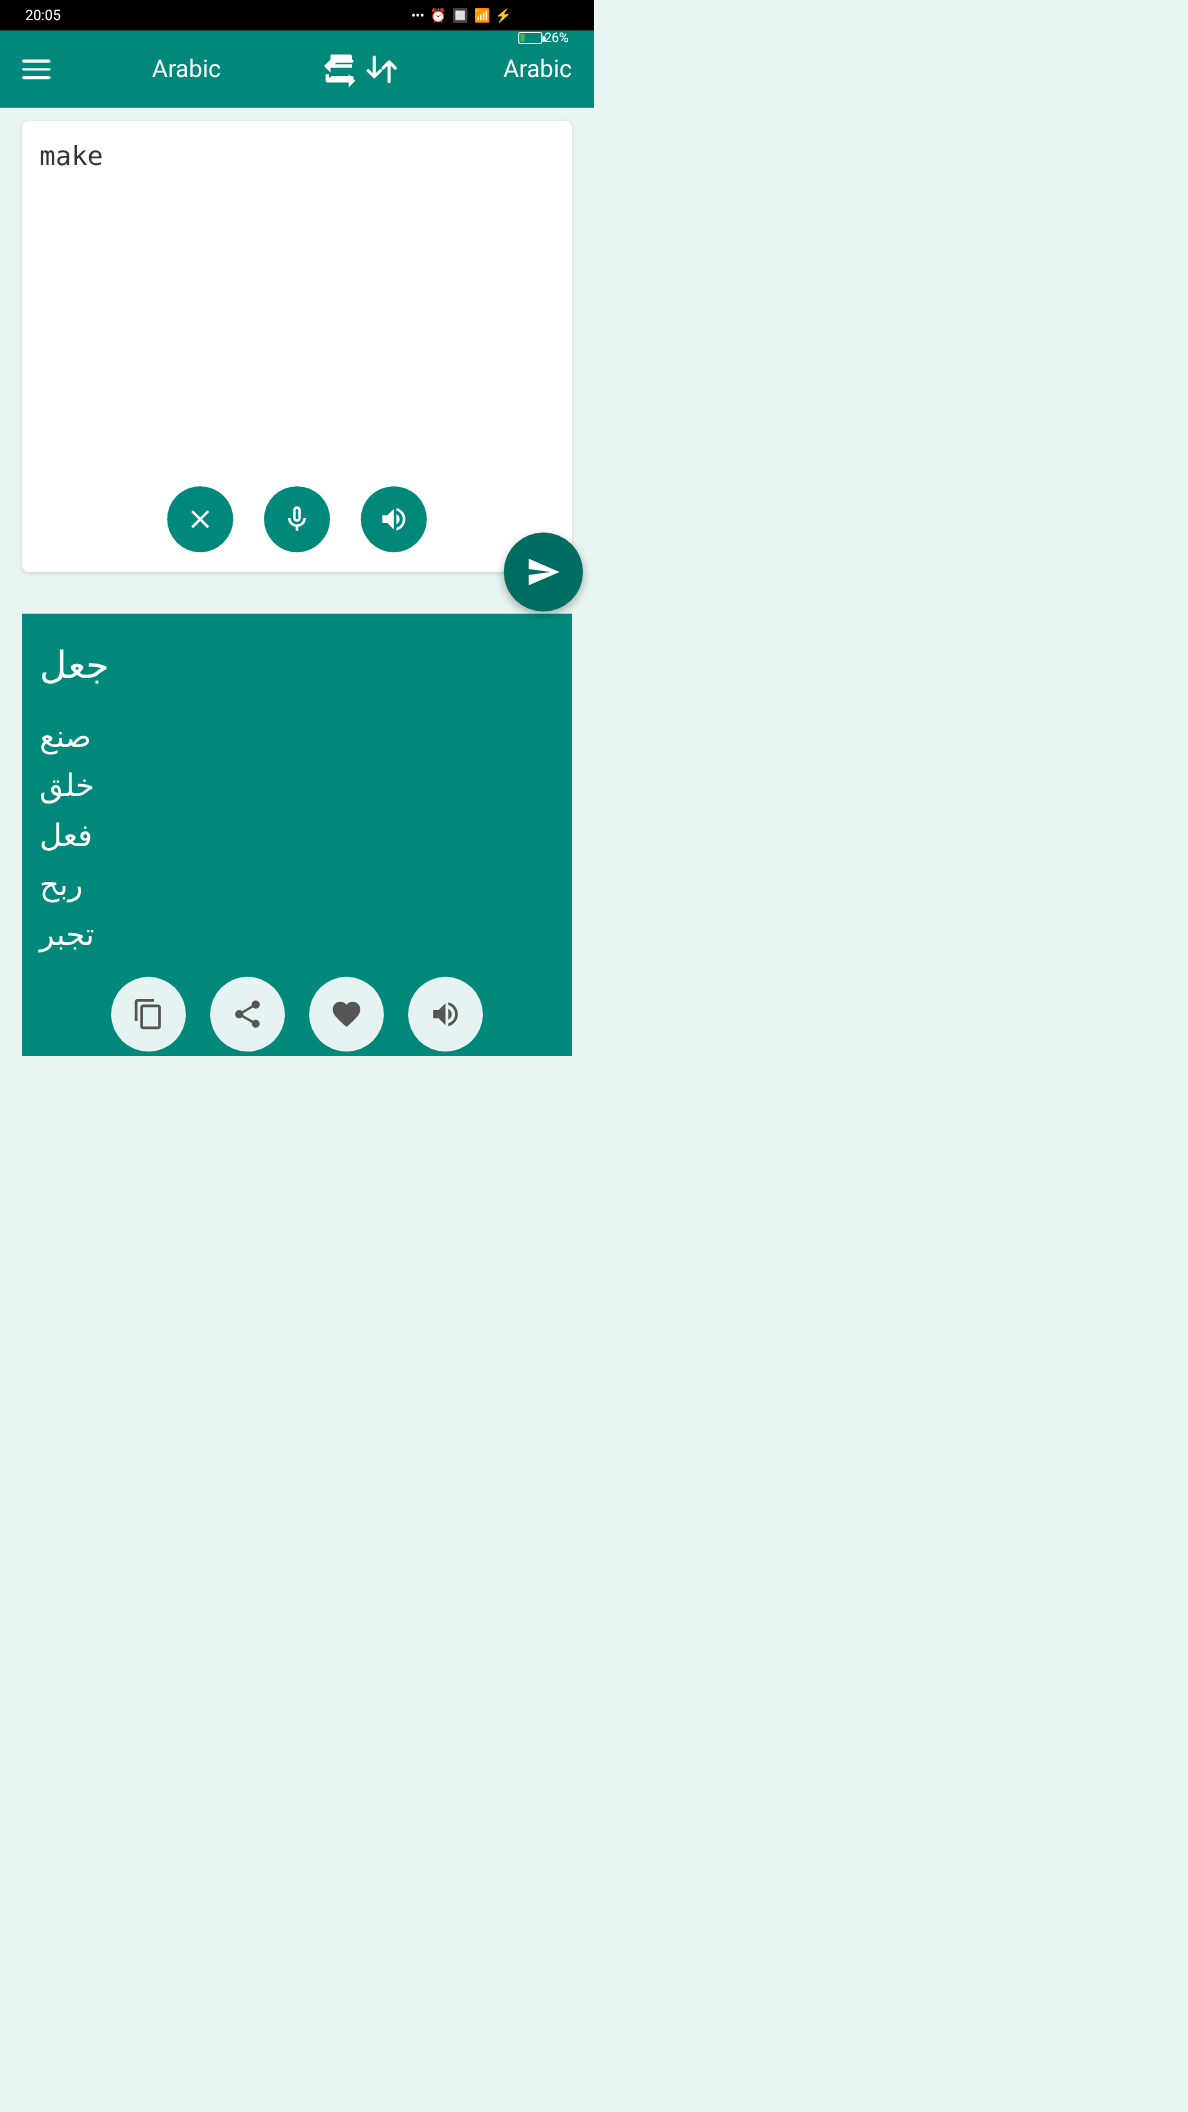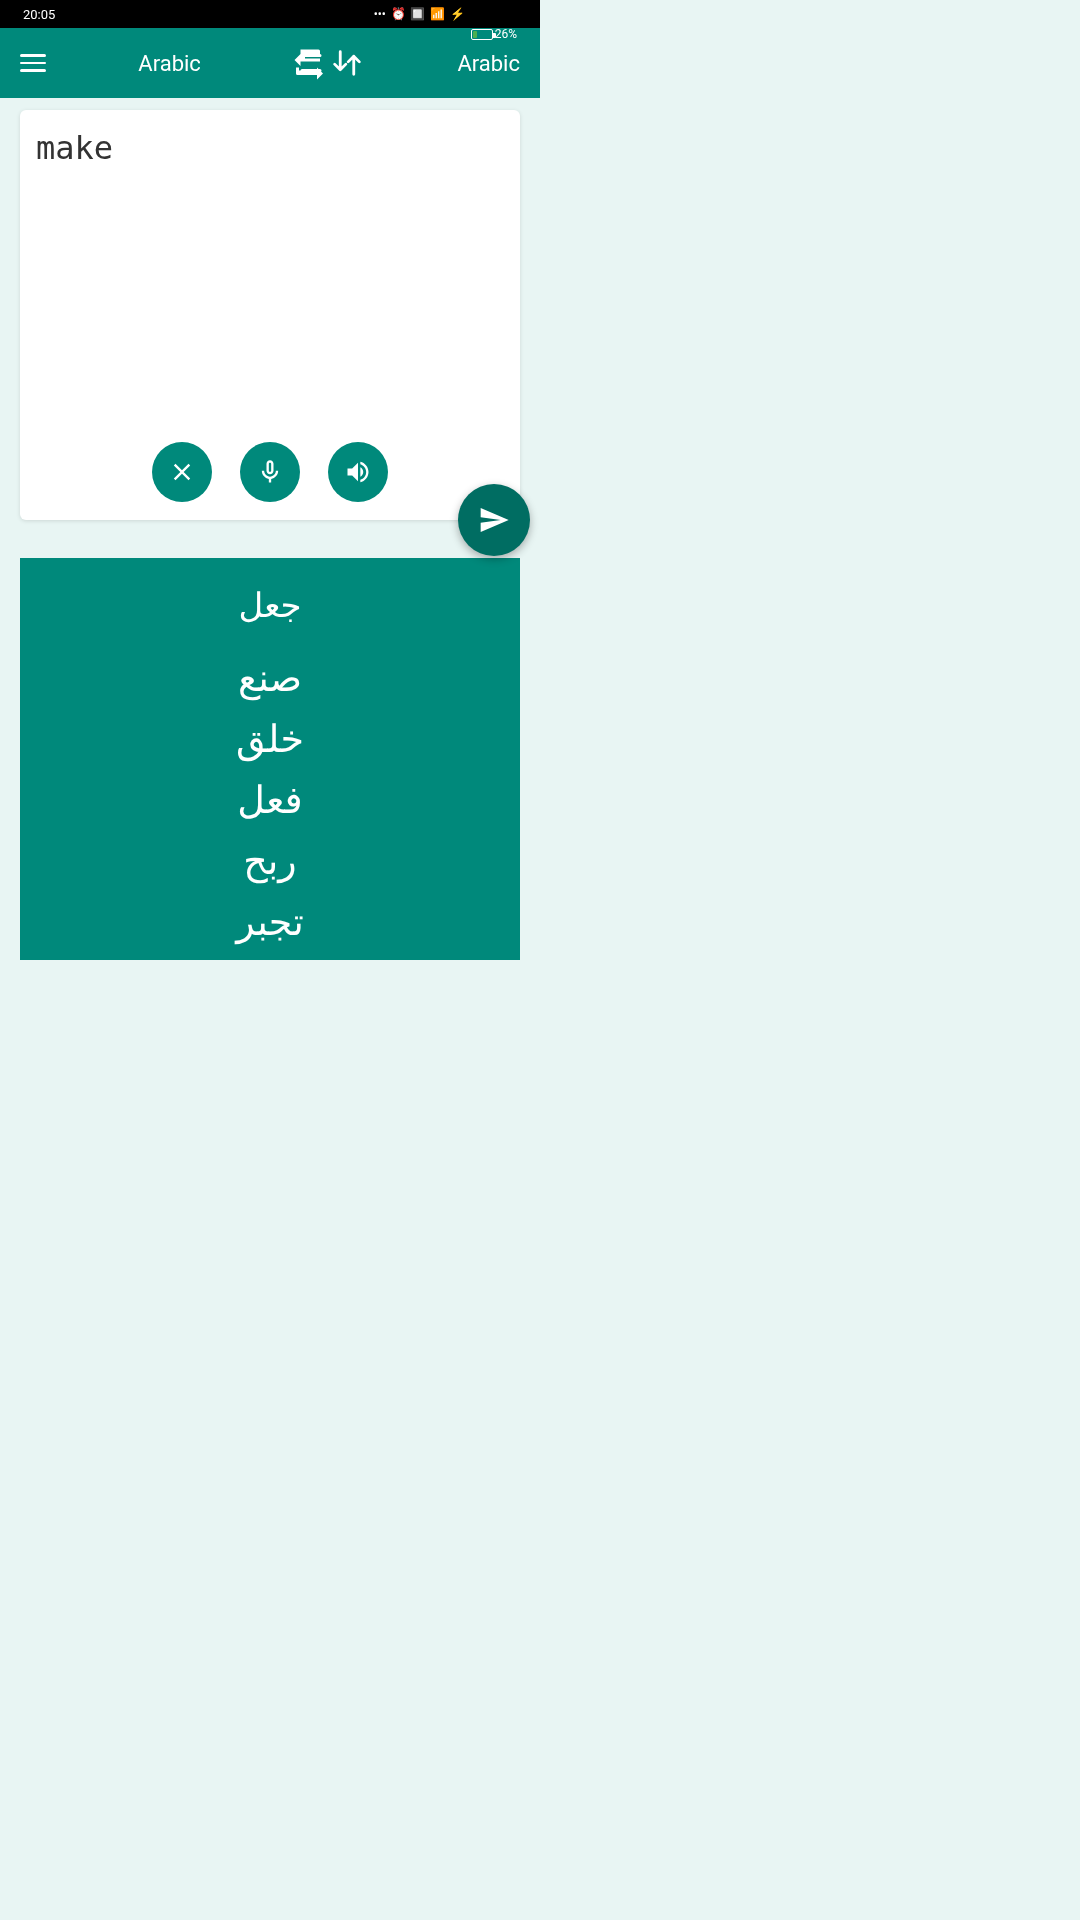--- a/index.html
+++ b/index.html
@@ -120,7 +120,7 @@
       width: 100%;
       border: none;
       outline: none;
-      font-size: 32px;
+      font-size: 24px;
       color: #333;
       resize: none;
       background: transparent;

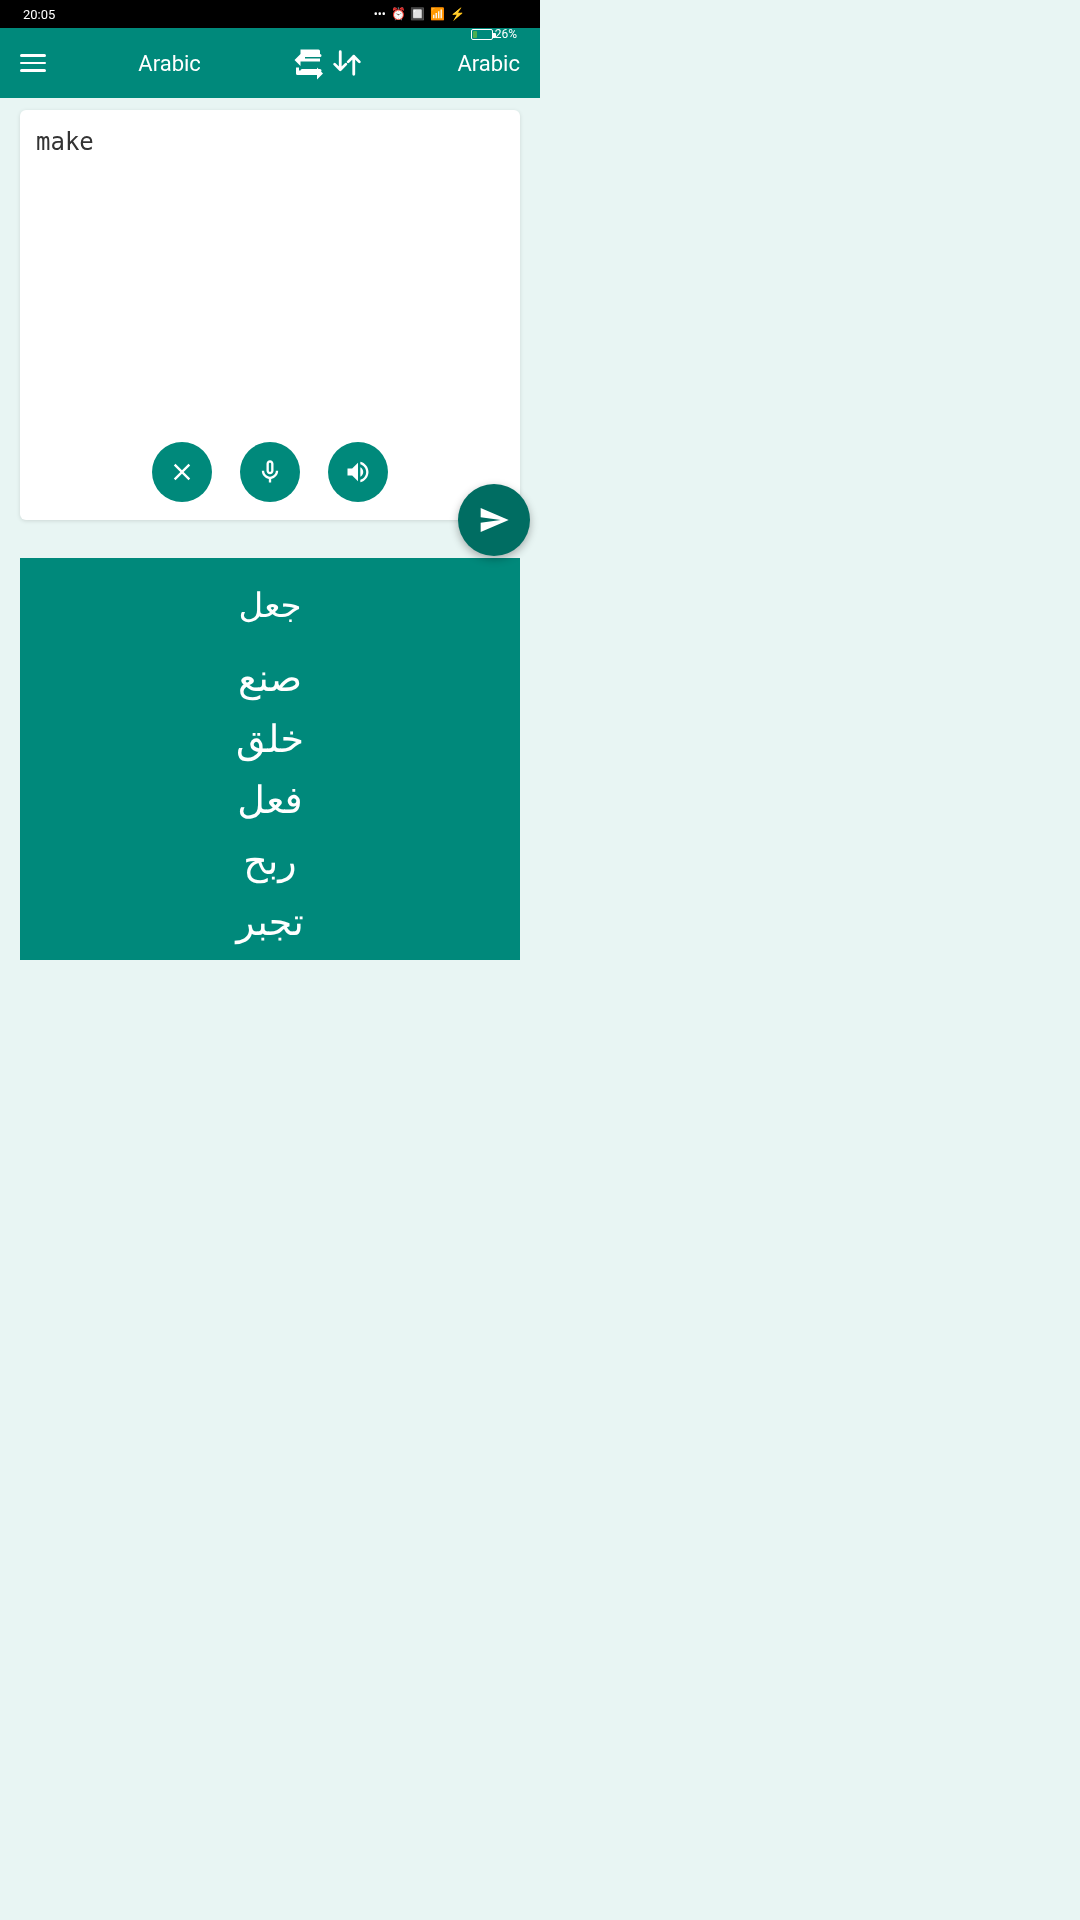--- a/index.html
+++ b/index.html
@@ -187,7 +187,7 @@
     }
     .output-text {
       flex: 1;
-      text-align: center;
+      text-align: left;
       color: #fff;
       font-size: 34px;
       line-height: 1.6;

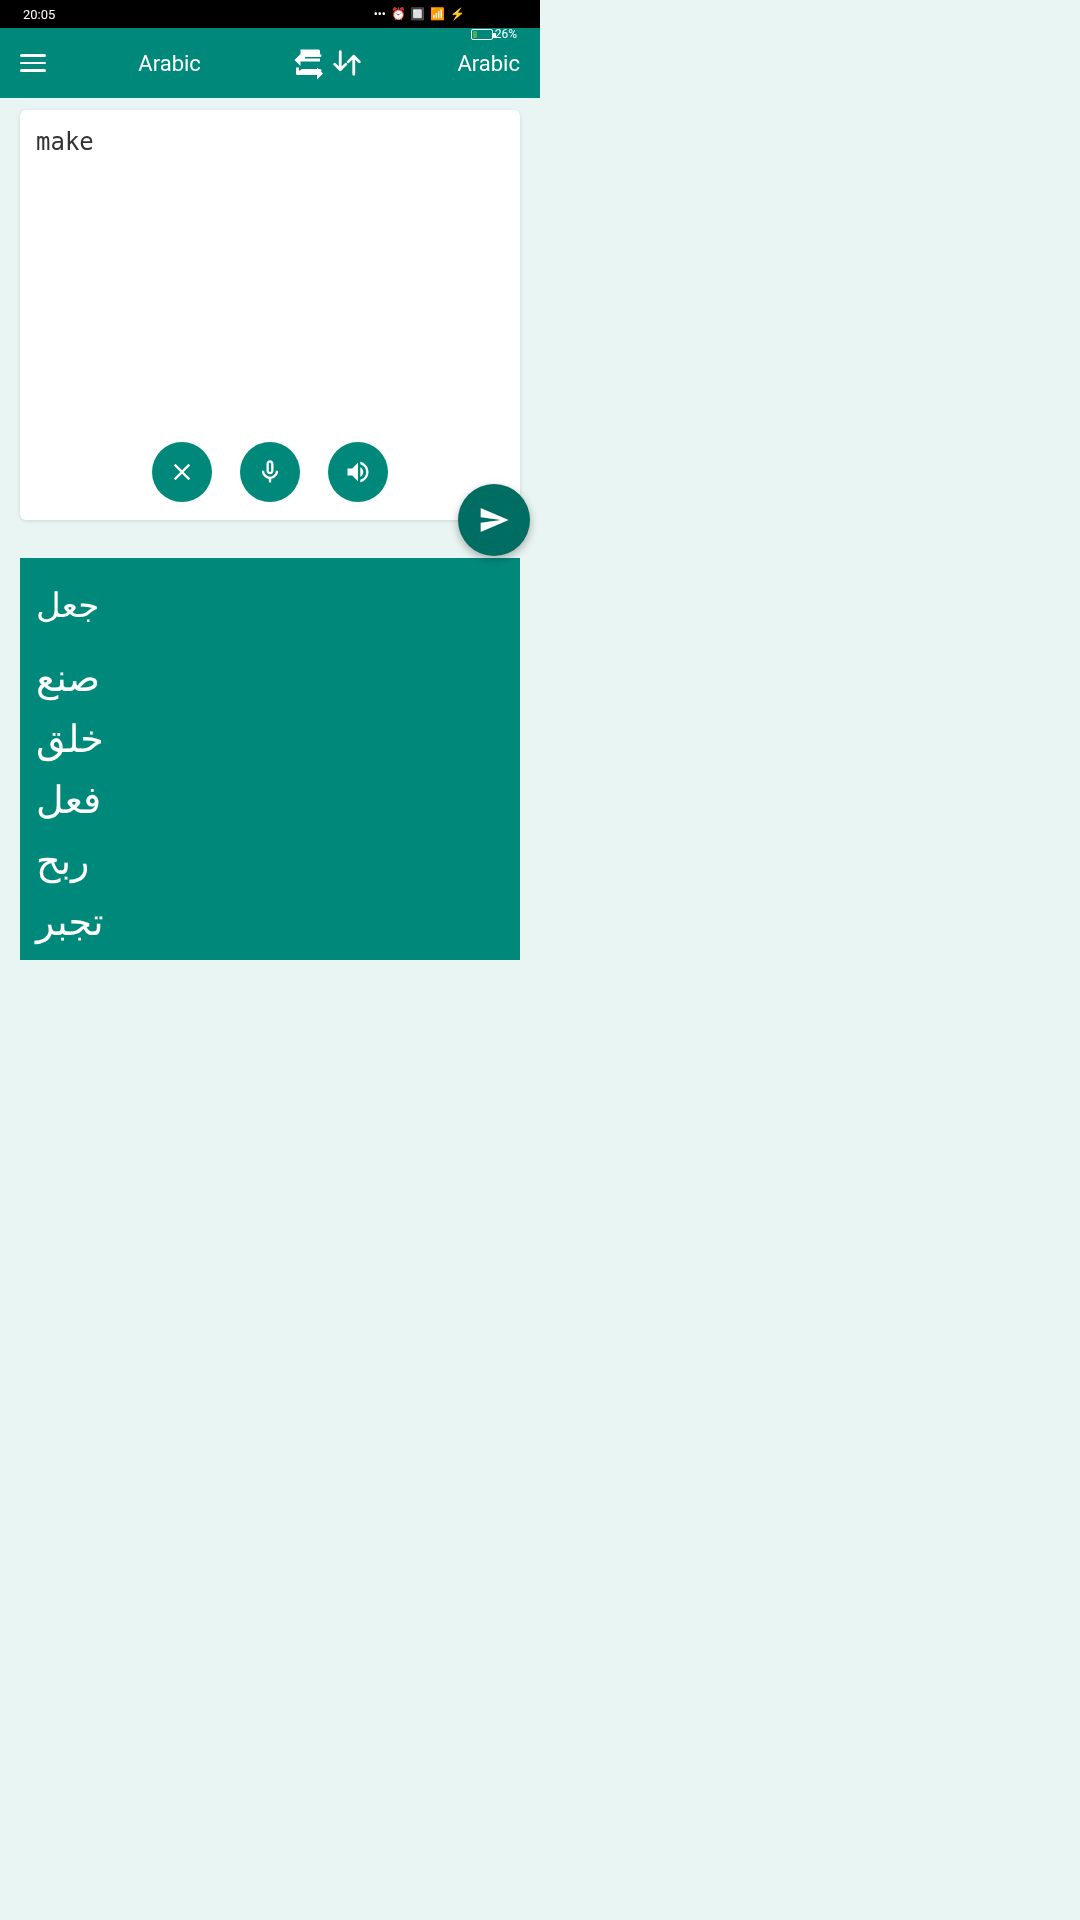--- a/index.html
+++ b/index.html
@@ -289,7 +289,7 @@
   <div class="output-section" style="margin-top: 38px;">
     <div class="output-text">
       <div>جعل</div>
-      <div style="font-size:38px; margin-top:16px;">
+      <div style="font-size:28px; margin-top:16px;">
         <div>صنع</div>
         <div>خلق</div>
         <div>فعل</div>

